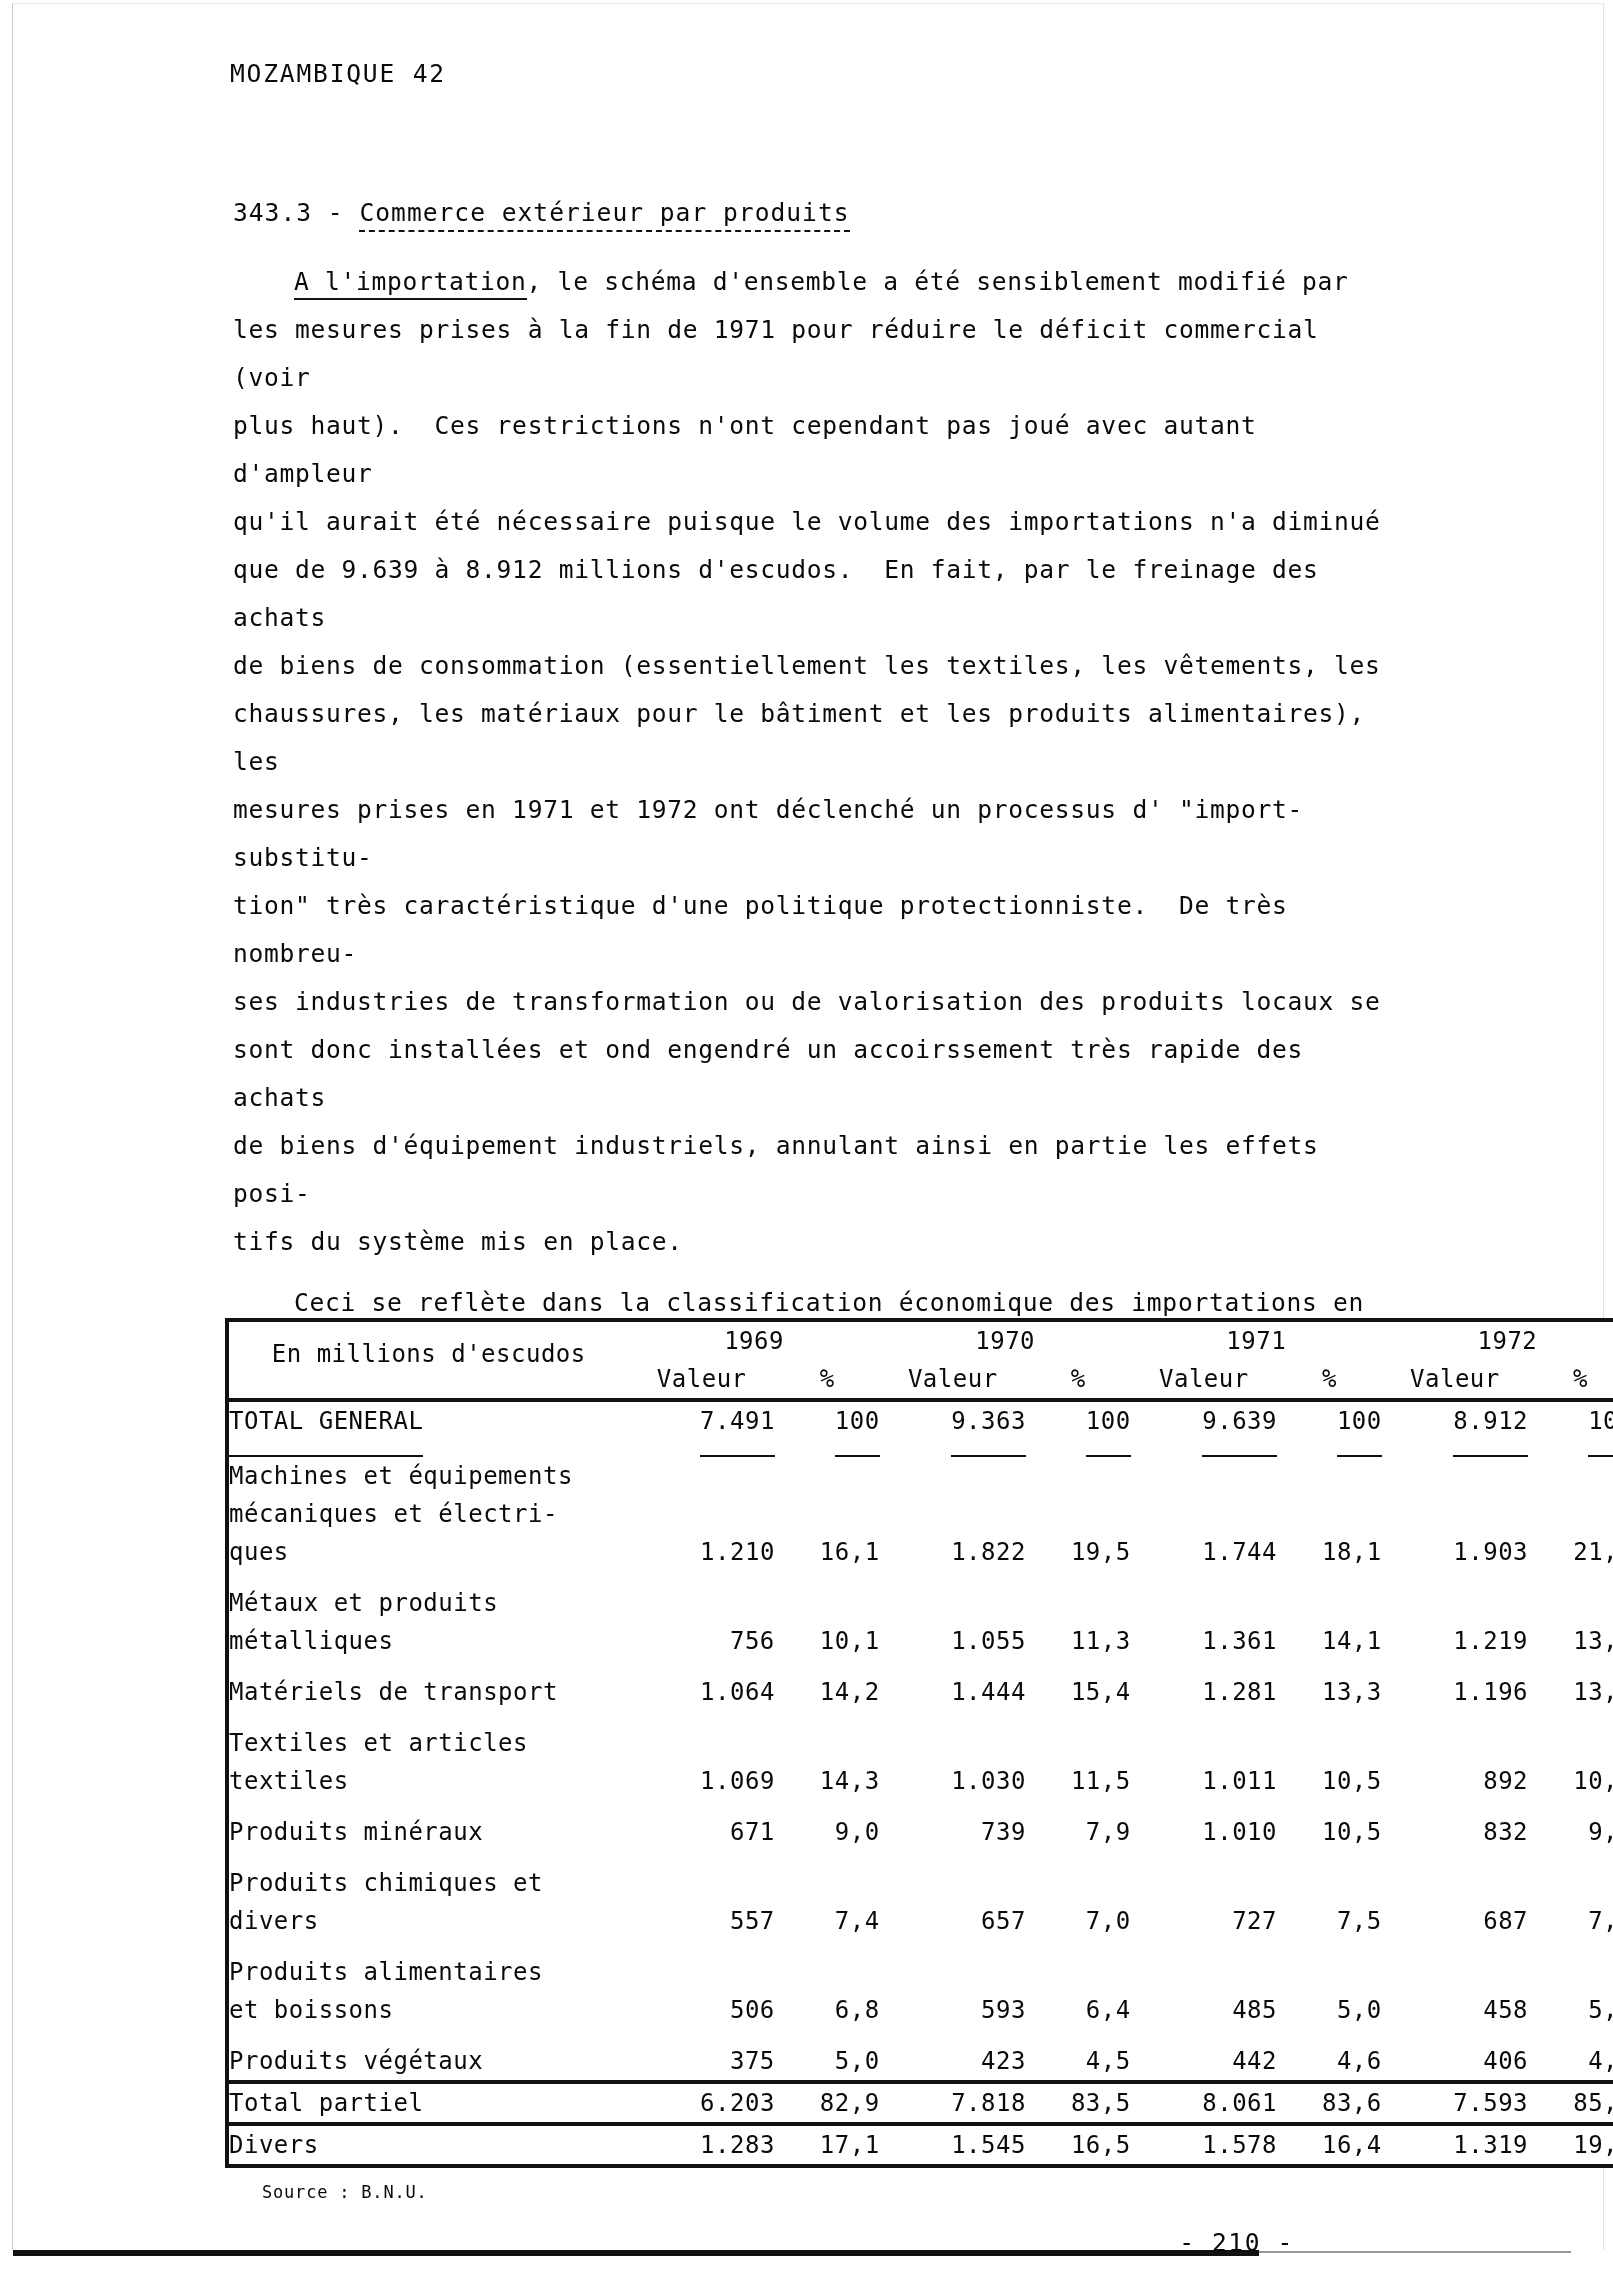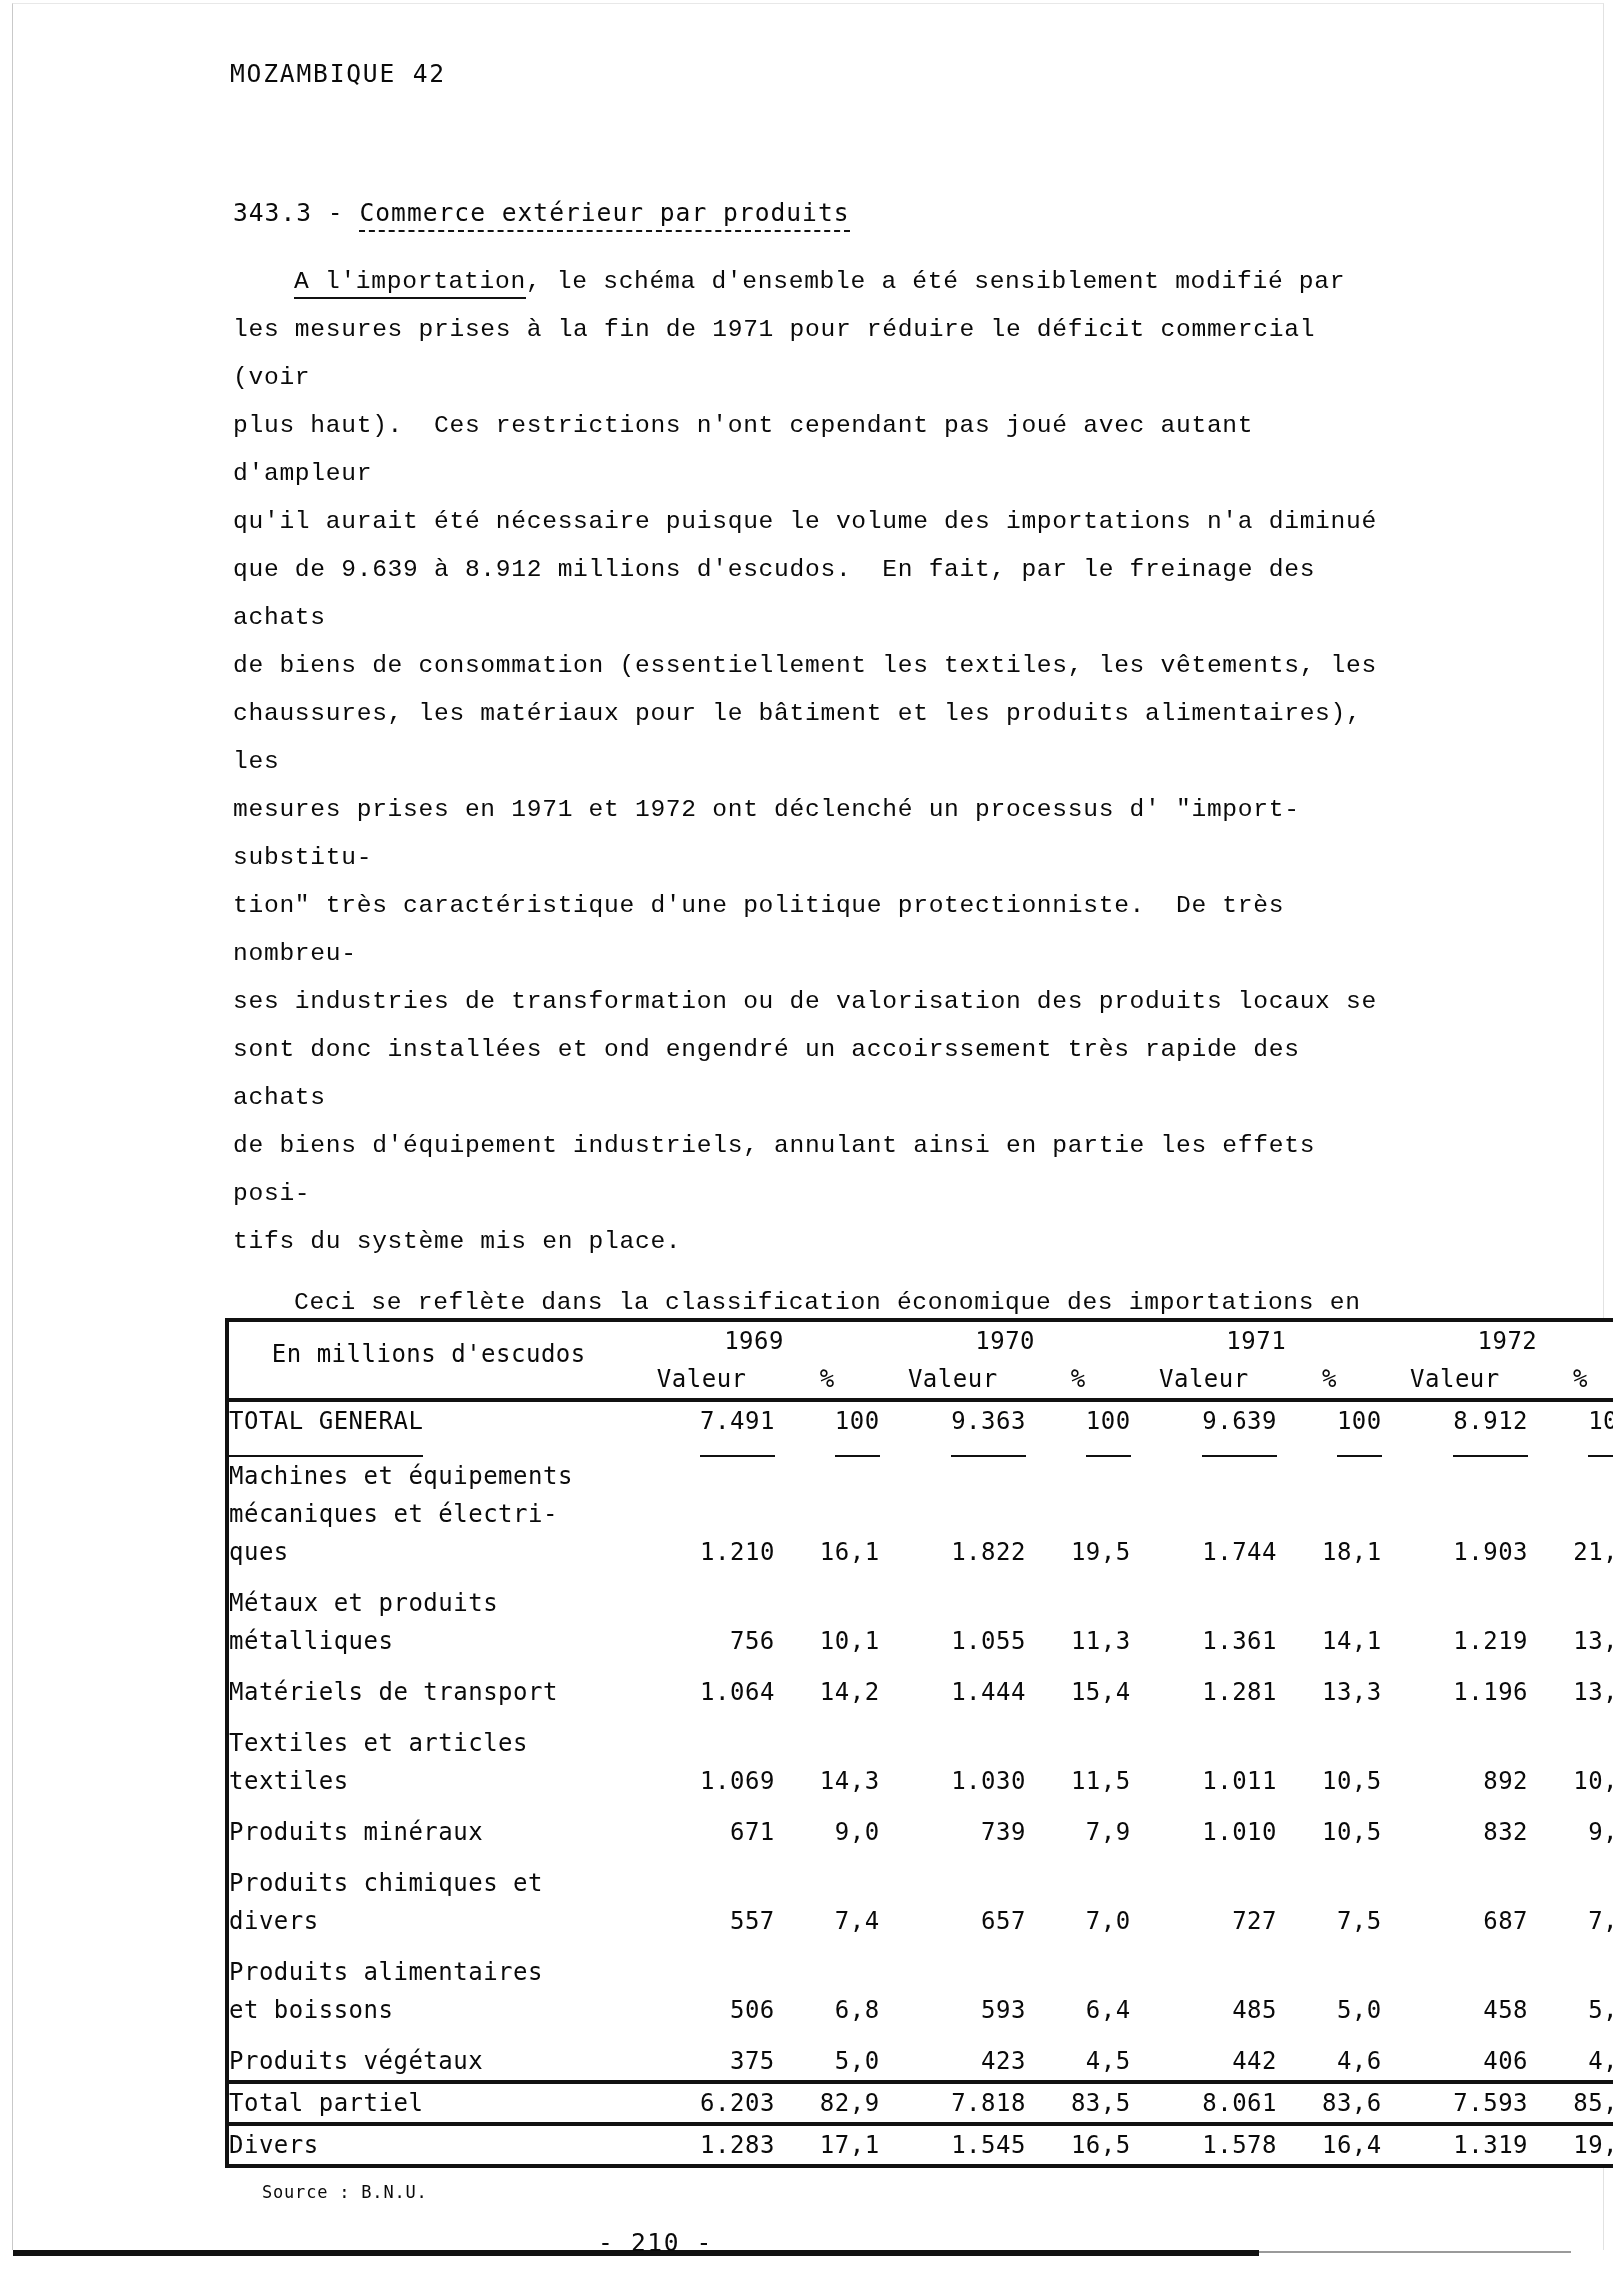--- a/index.html
+++ b/index.html
@@ -92,7 +92,7 @@
     padding-bottom: 1.6px;
   }
 
-  .para-block { margin-bottom: 13px; font-family: Liberation Mono, monospace; }
+  .para-block { margin-bottom: 13px; }
 
   .table-caption {
     text-align: center;

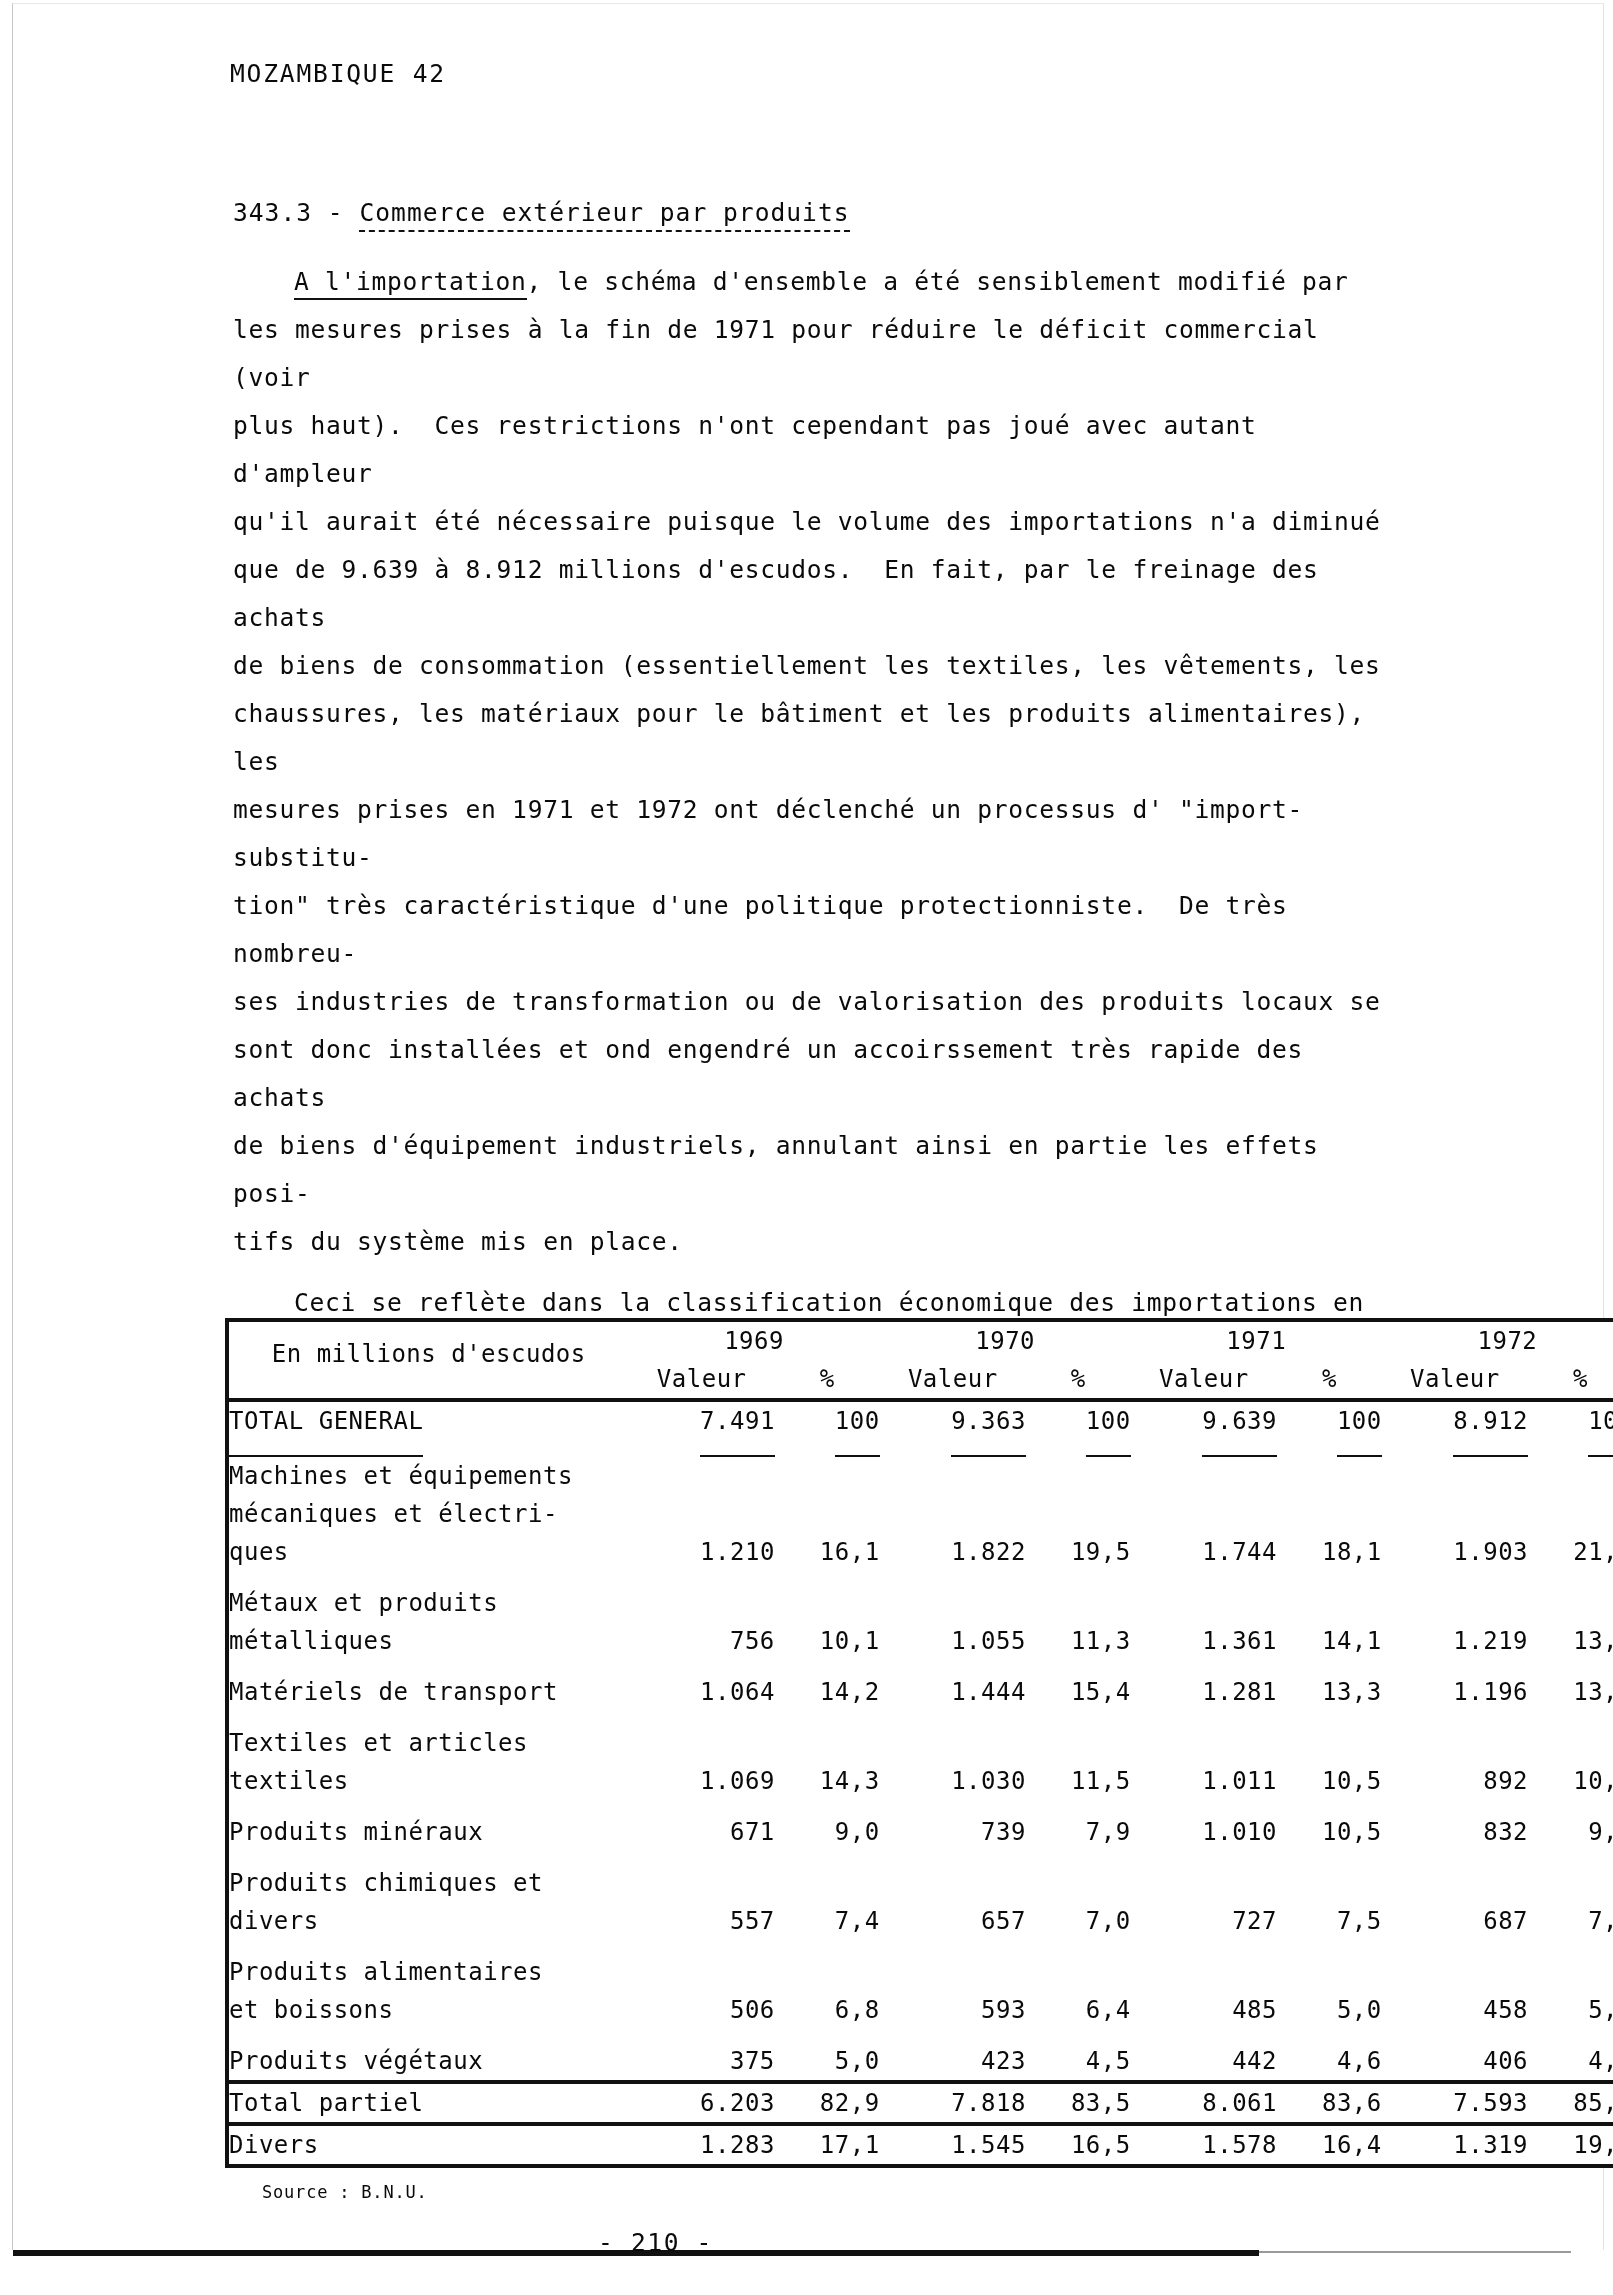--- a/index.html
+++ b/index.html
@@ -154,7 +154,7 @@
     left: 0;
     top: 2228px;
     width: 1294px;
-    text-align: center;
+    text-align: right;
     font-size: 24.6px;
     letter-spacing: 1.6px;
     padding-left: 17px;

